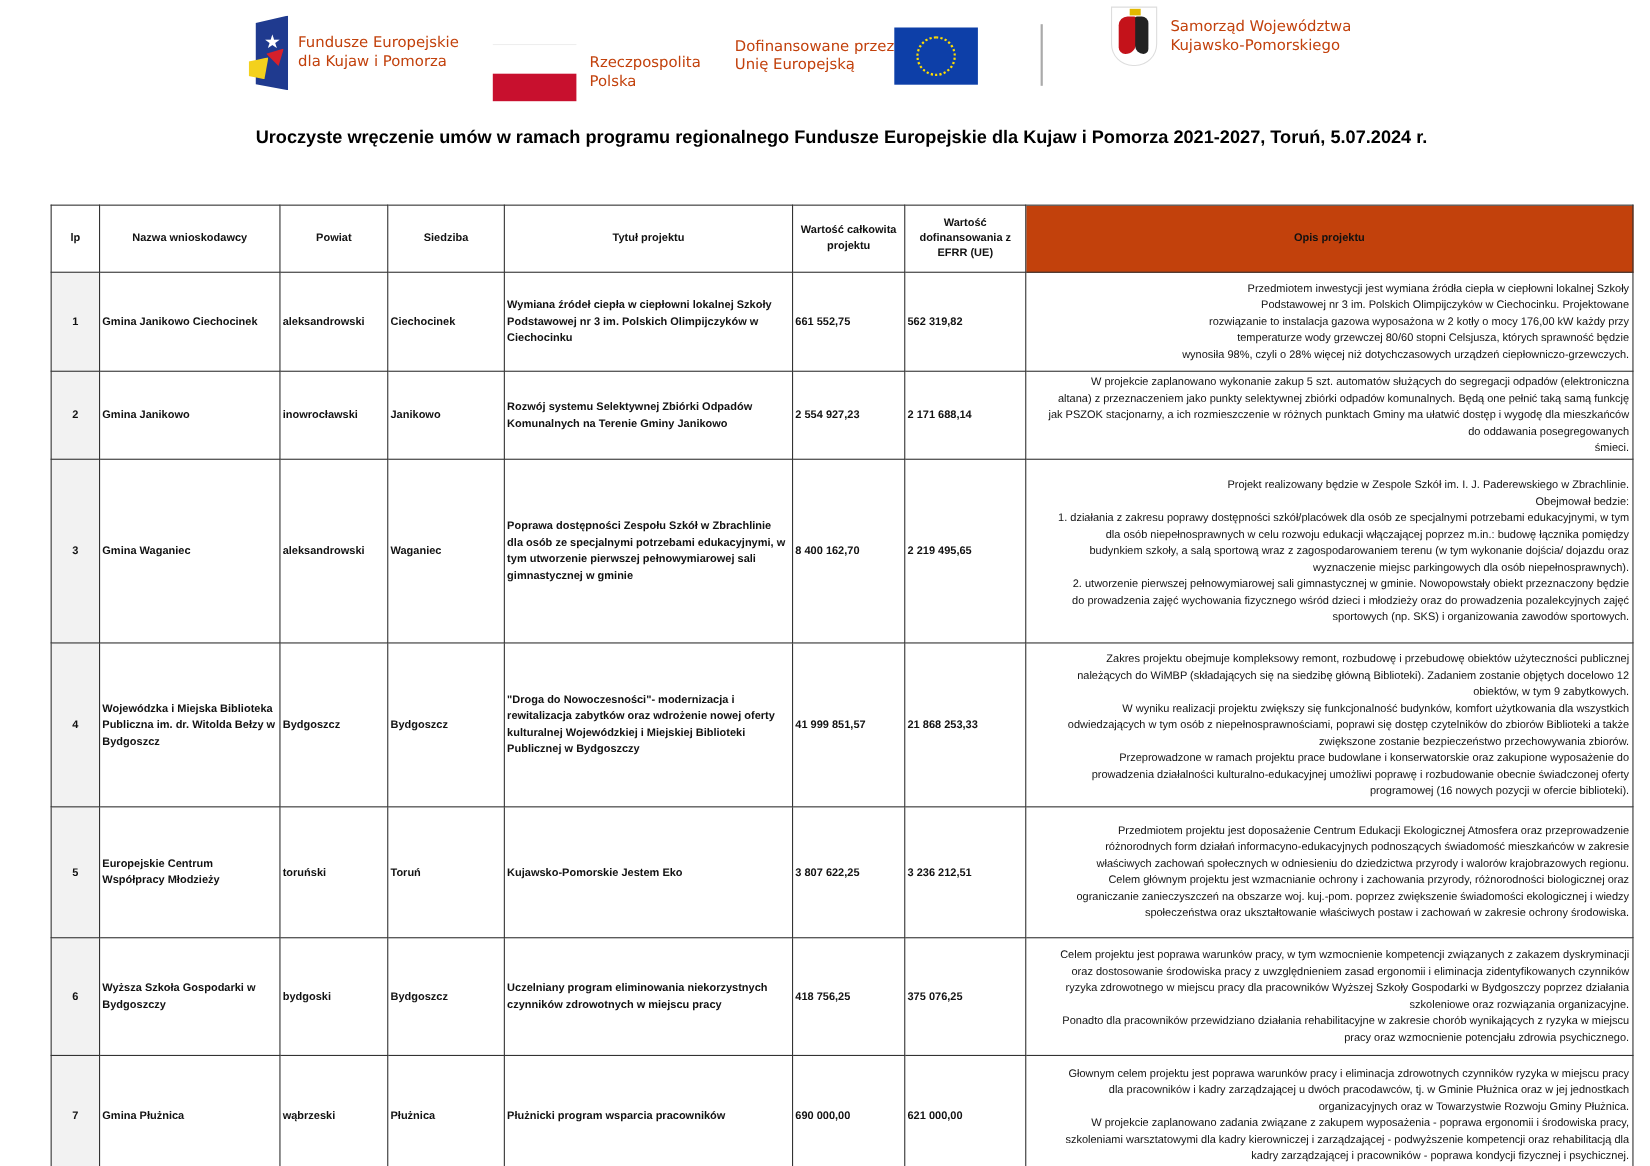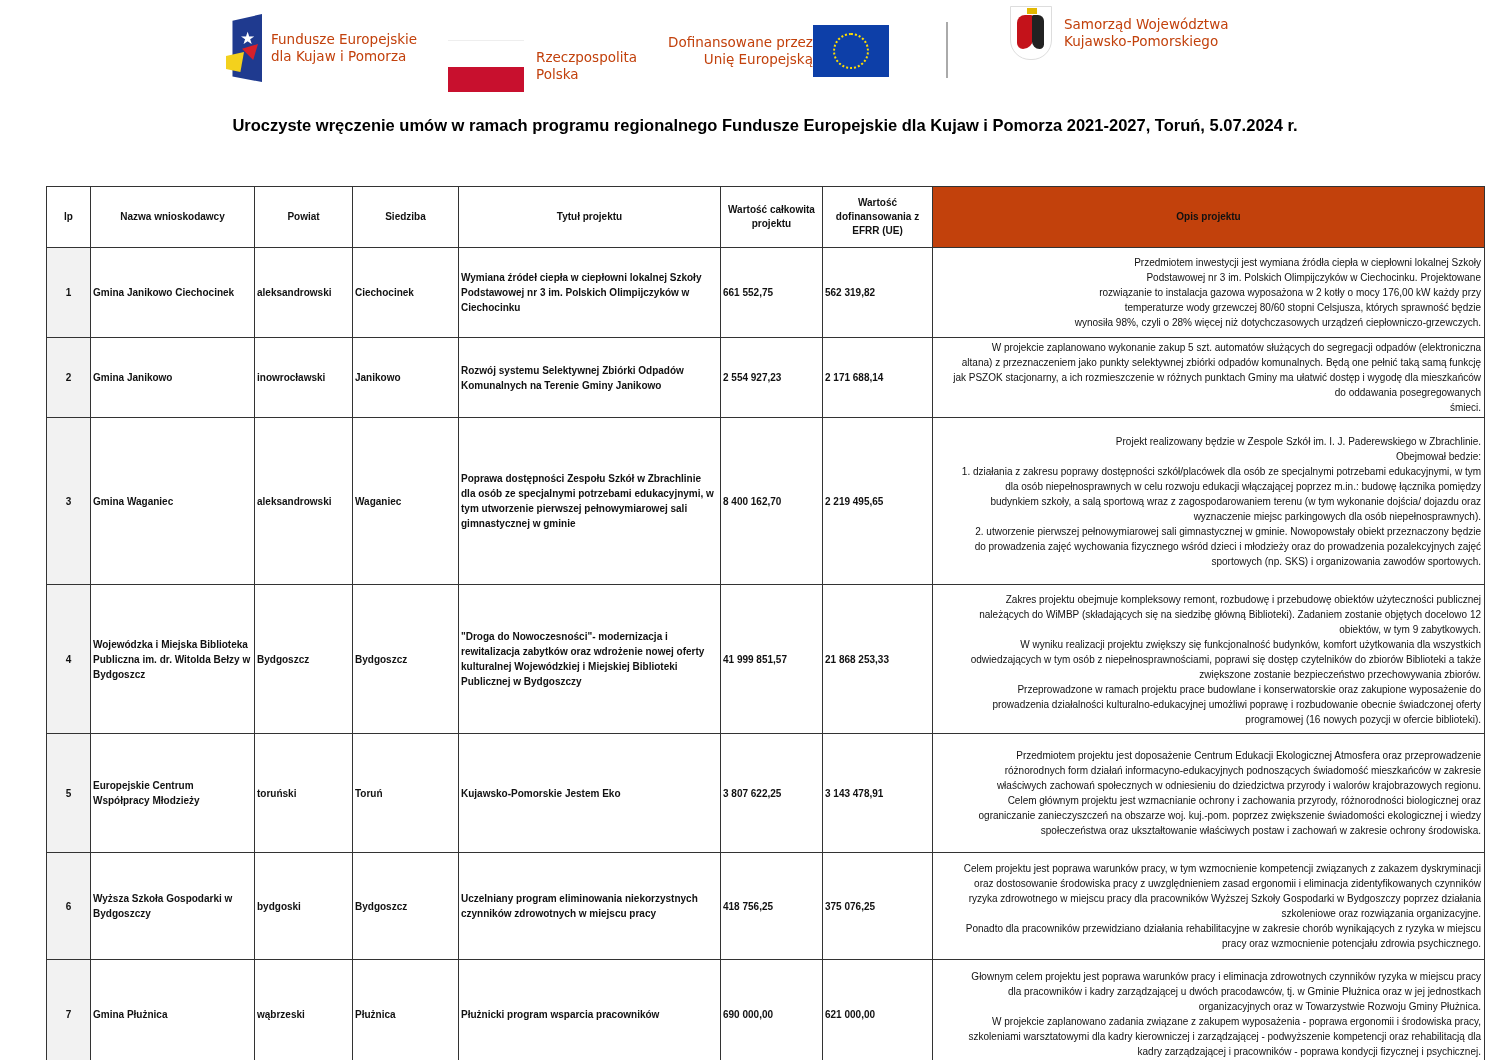--- a/index.html
+++ b/index.html
@@ -22,7 +22,7 @@
   .pl-flag .r { height: 26px; background: #c8102e; }
 
   .eu-logo { left: 668px; top: 25px; }
-  .eu-logo .logo-text { text-align: right; }
+  .eu-logo .logo-text { }
   .eu-flag { width: 76px; height: 52px; background: #0d3fa8; position: relative; }
   .eu-flag .ring { position: absolute; left: 20px; top: 8px; width: 36px; height: 36px; border-radius: 50%; border: 2px dotted #ffdd00; box-sizing: border-box; }
 

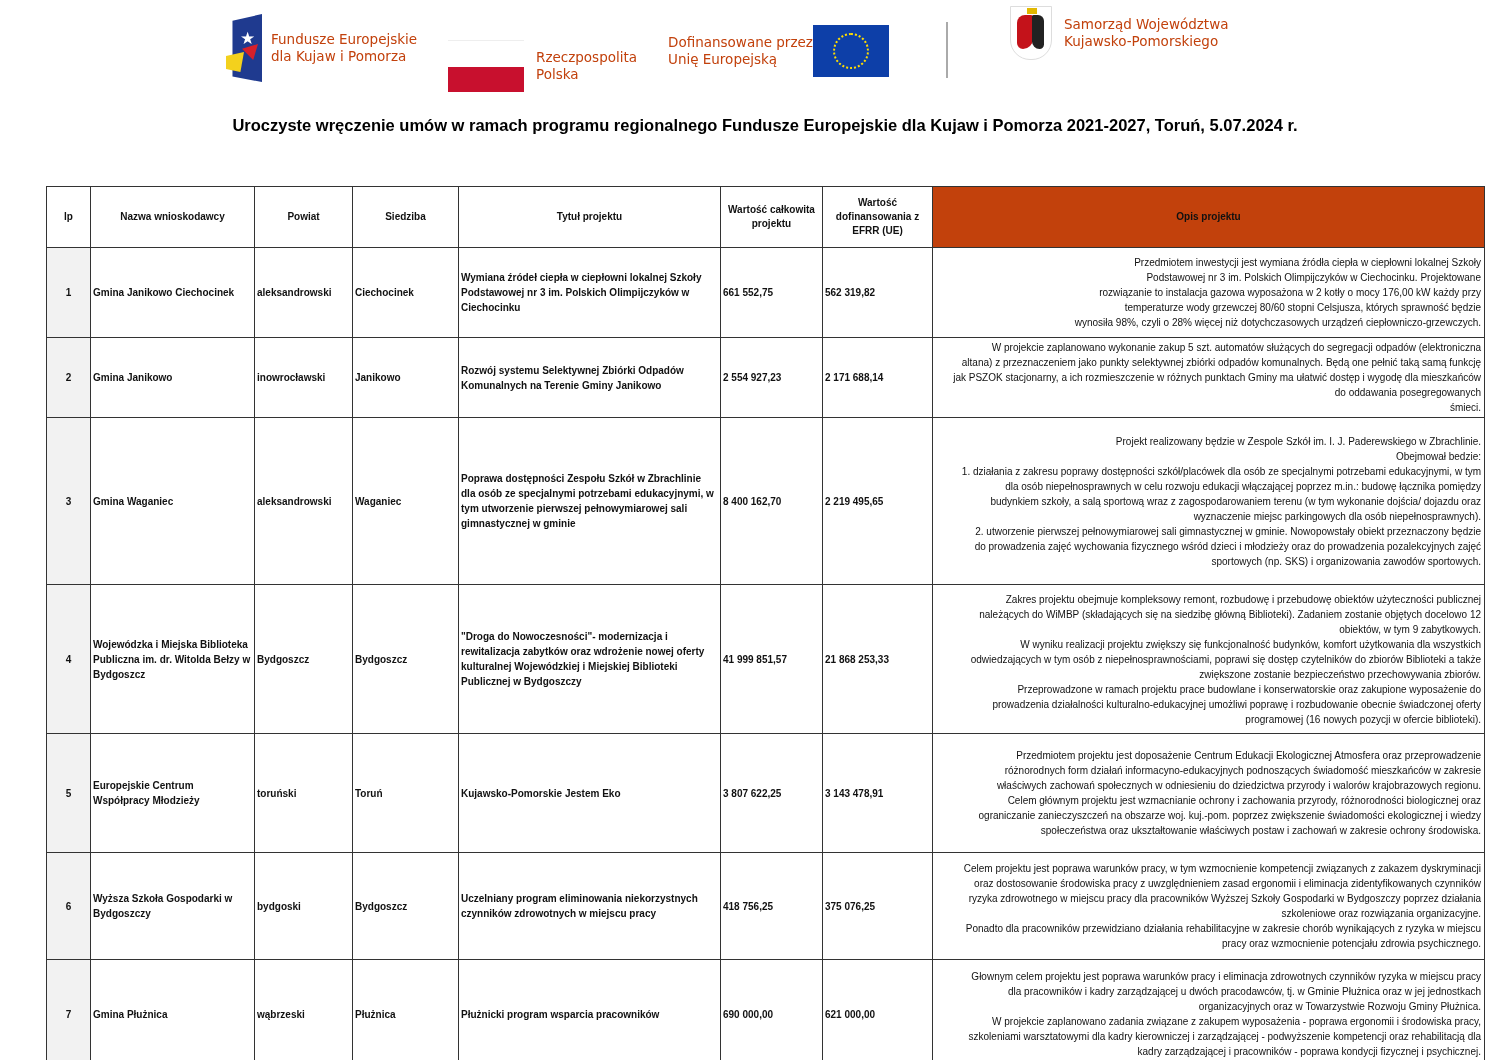--- a/index.html
+++ b/index.html
@@ -203,7 +203,7 @@
       <td class="c">Toruń</td>
       <td class="c">Kujawsko-Pomorskie Jestem Eko</td>
       <td class="c">3 807 622,25</td>
-      <td class="c">3 143 478,91</td>
+      <td class="c">3 236 212,51</td>
       <td class="desc">Przedmiotem projektu jest doposażenie Centrum Edukacji Ekologicznej Atmosfera oraz przeprowadzenie
 różnorodnych form działań informacyno-edukacyjnych podnoszących świadomość mieszkańców w zakresie
 właściwych zachowań społecznych w odniesieniu do dziedzictwa przyrody i walorów krajobrazowych regionu.

